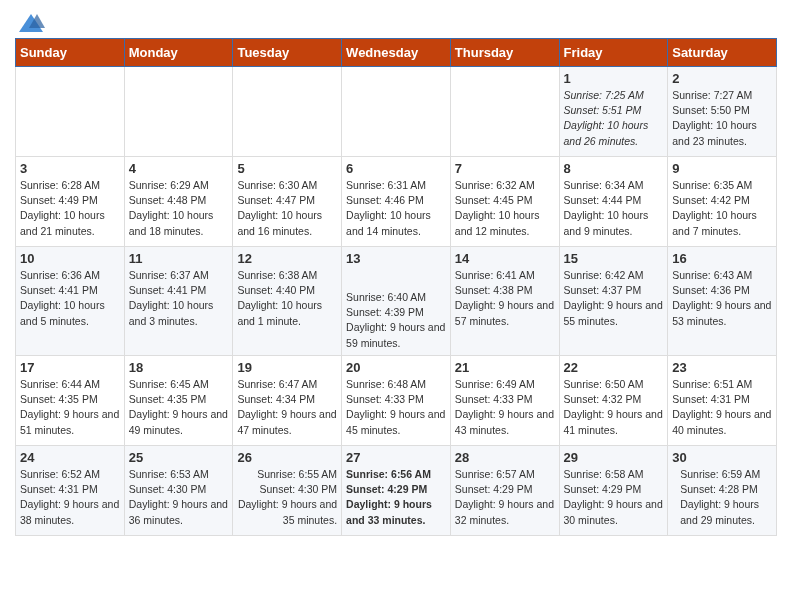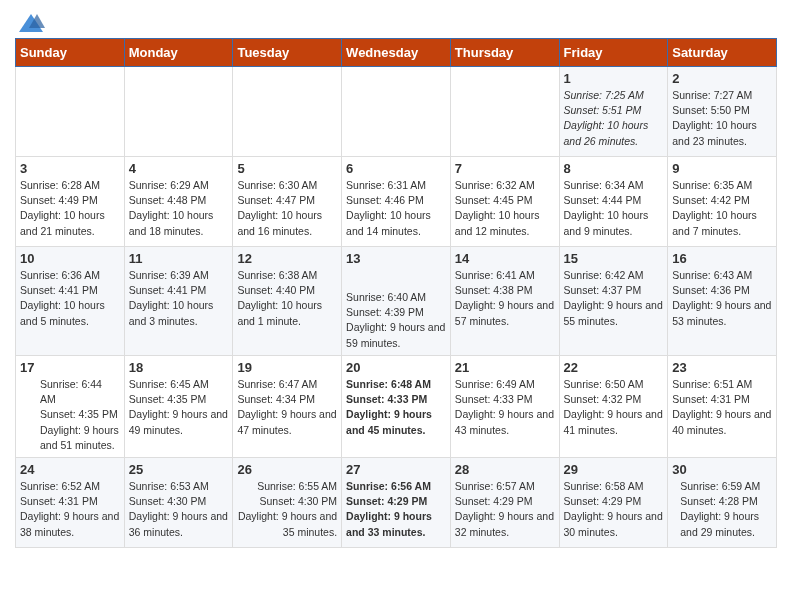--- a/index.html
+++ b/index.html
@@ -195,7 +195,7 @@
         </td>
         <td>
           <span class="day-number">11</span>
-          <div class="day-info" style="white-space: pre-line;">Sunrise: 6:39 AM
+          <div class="day-info" style="white-space: pre-line;">Sunrise: 6:37 AM
 Sunset: 4:41 PM
 Daylight: 10 hours and 3 minutes.</div>
         </td>

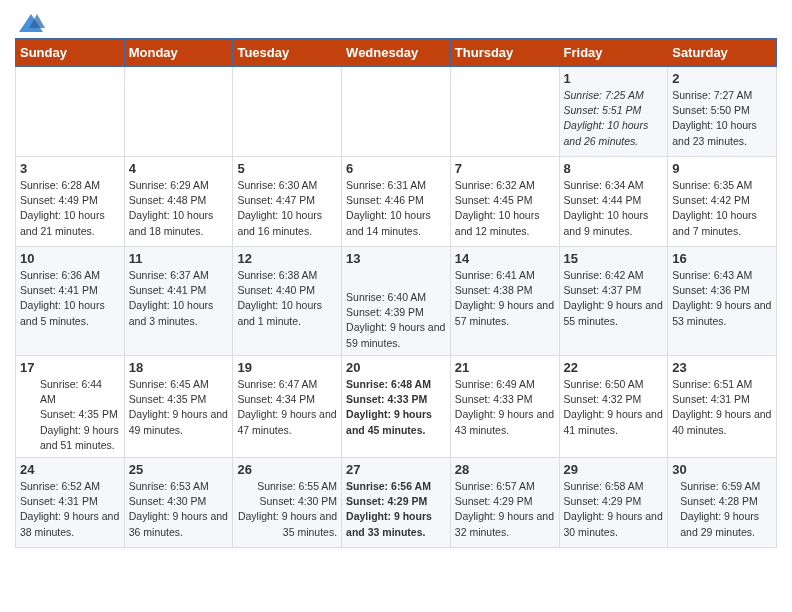--- a/index.html
+++ b/index.html
@@ -233,7 +233,7 @@
       <tr>
         <td>
           <span class="day-number">17</span>
-          <div class="day-info" style="white-space: pre-line; margin-left: 20px;">Sunrise: 6:44 AM
+          <div class="day-info" style="white-space: pre-line;">Sunrise: 6:44 AM
 Sunset: 4:35 PM
 Daylight: 9 hours and 51 minutes.</div>
         </td>

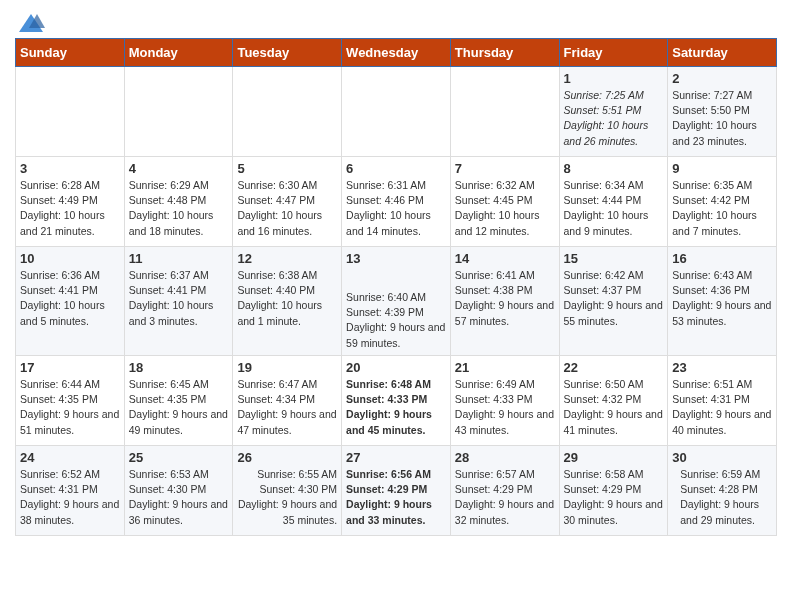--- a/index.html
+++ b/index.html
@@ -251,7 +251,7 @@
         </td>
         <td>
           <span class="day-number">20</span>
-          <div class="day-info" style="white-space: pre-line; font-weight: bold;">Sunrise: 6:48 AM
+          <div class="day-info" style="white-space: pre-line;">Sunrise: 6:48 AM
 Sunset: 4:33 PM
 Daylight: 9 hours and 45 minutes.</div>
         </td>

